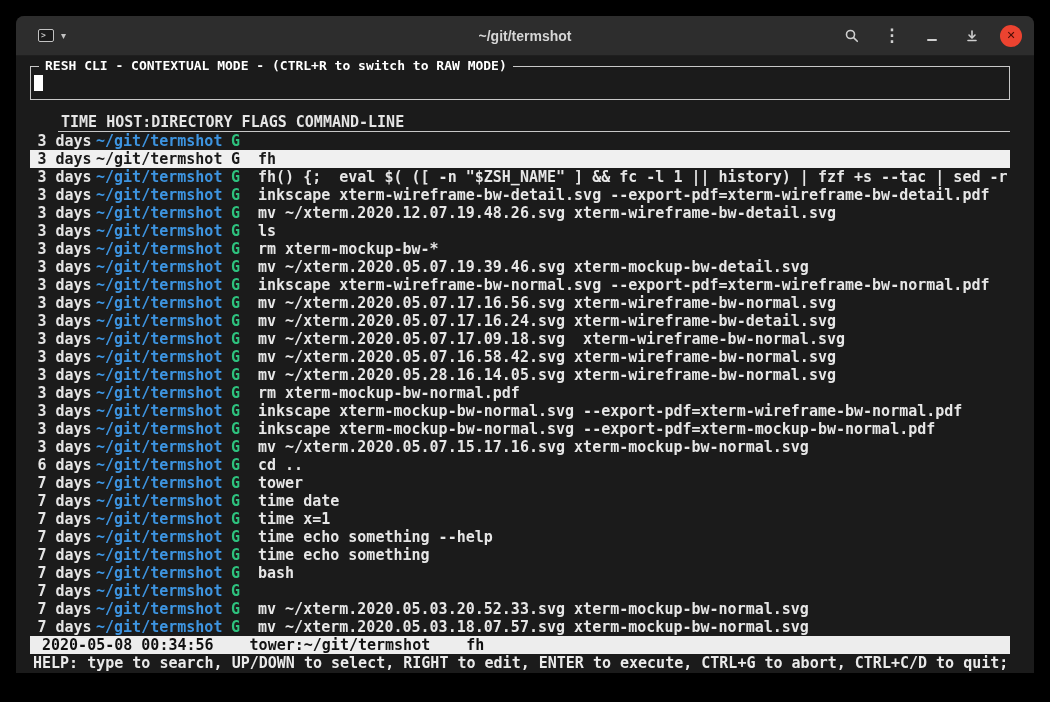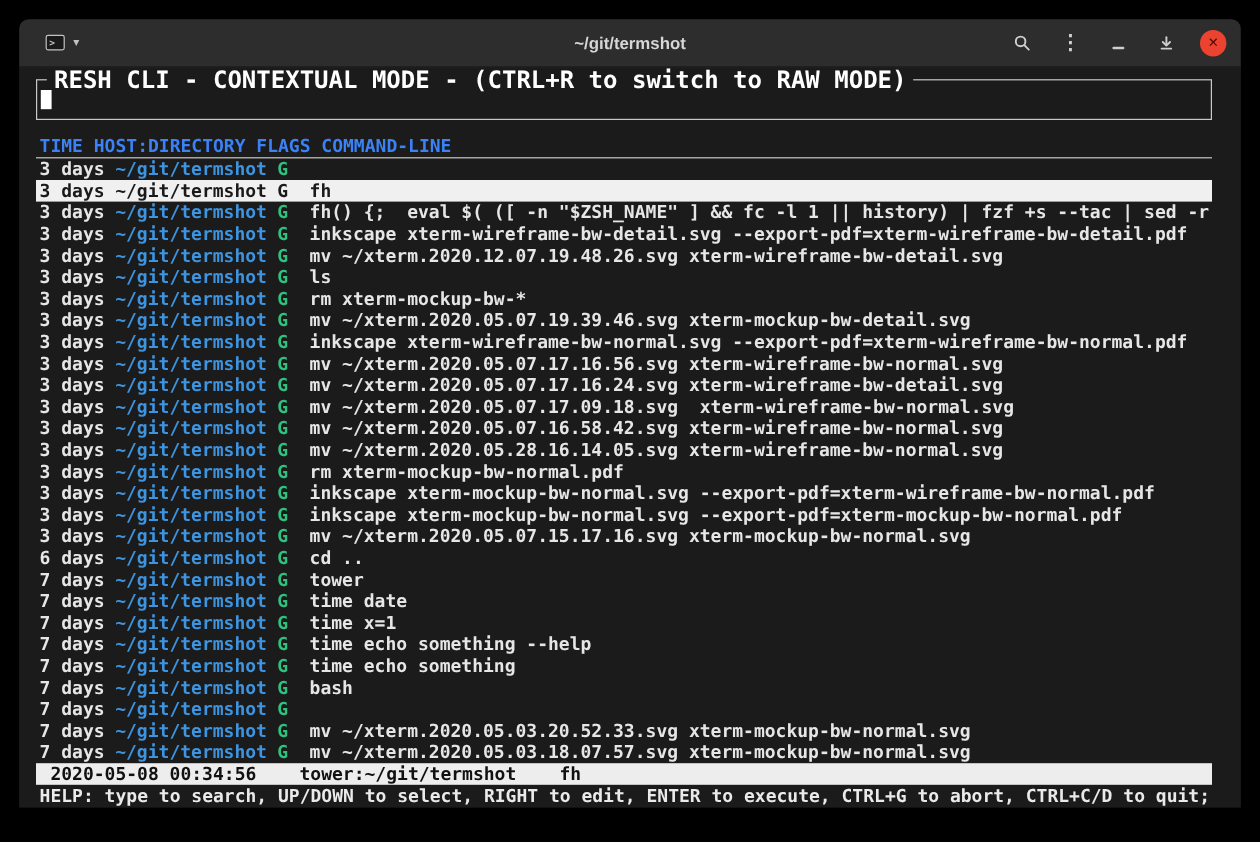--- a/index.html
+++ b/index.html
@@ -86,7 +86,7 @@
   .resh-box-title {
     position:absolute; top:-9px; left:8px;
     background:#1b1b1b; padding:0 6px;
-    line-height:16px; font-size:20px; color:#ffffff;
+    line-height:16px; font-size:13px; color:#ffffff;
     white-space:pre;
   }
   .cursor {

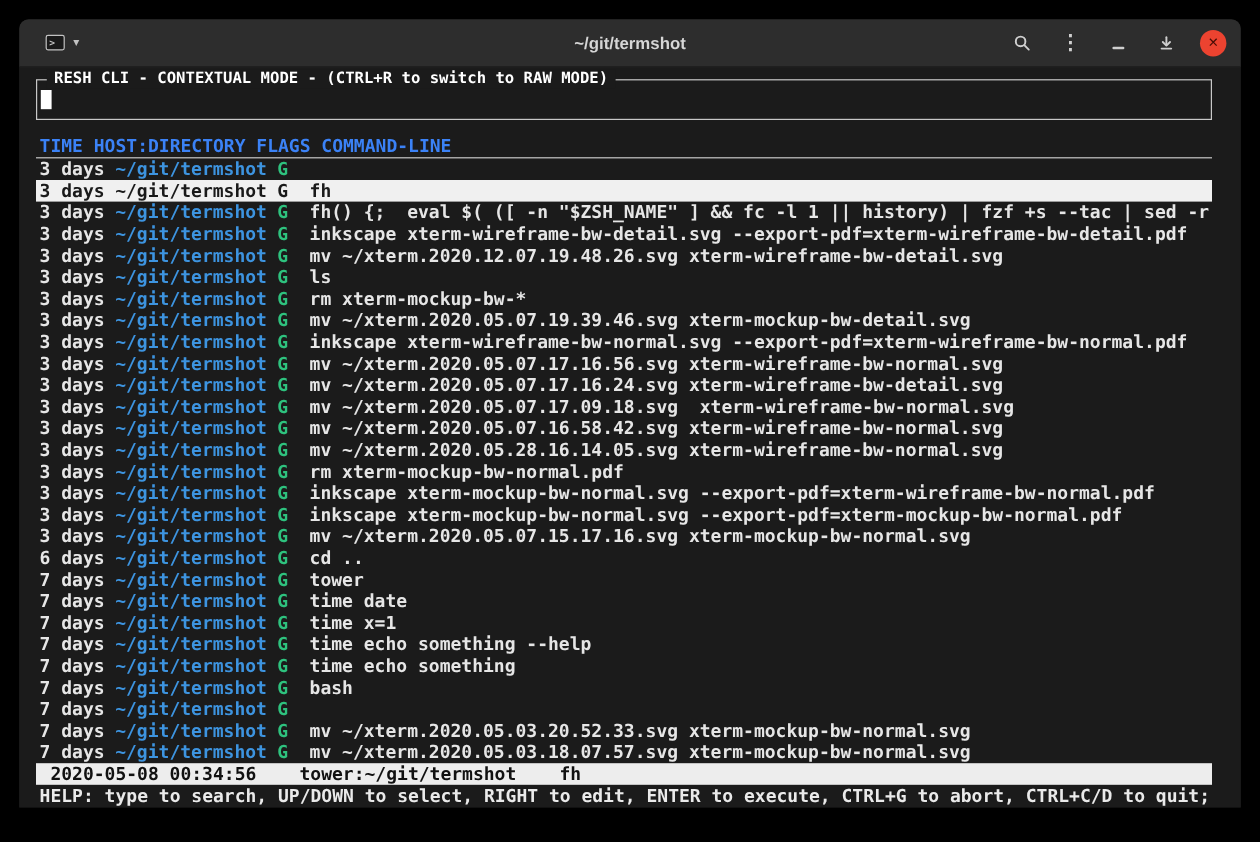--- a/index.html
+++ b/index.html
@@ -98,7 +98,7 @@
     height:17px; line-height:17px;
     padding-left:3px;
     border-bottom:1px solid #c8c8c8;
-    color:#3b82f6; white-space:pre; overflow:hidden;
+    color:#e5e5e5; white-space:pre; overflow:hidden;margin-left:28px;
   }
   .rows { }
   .row {

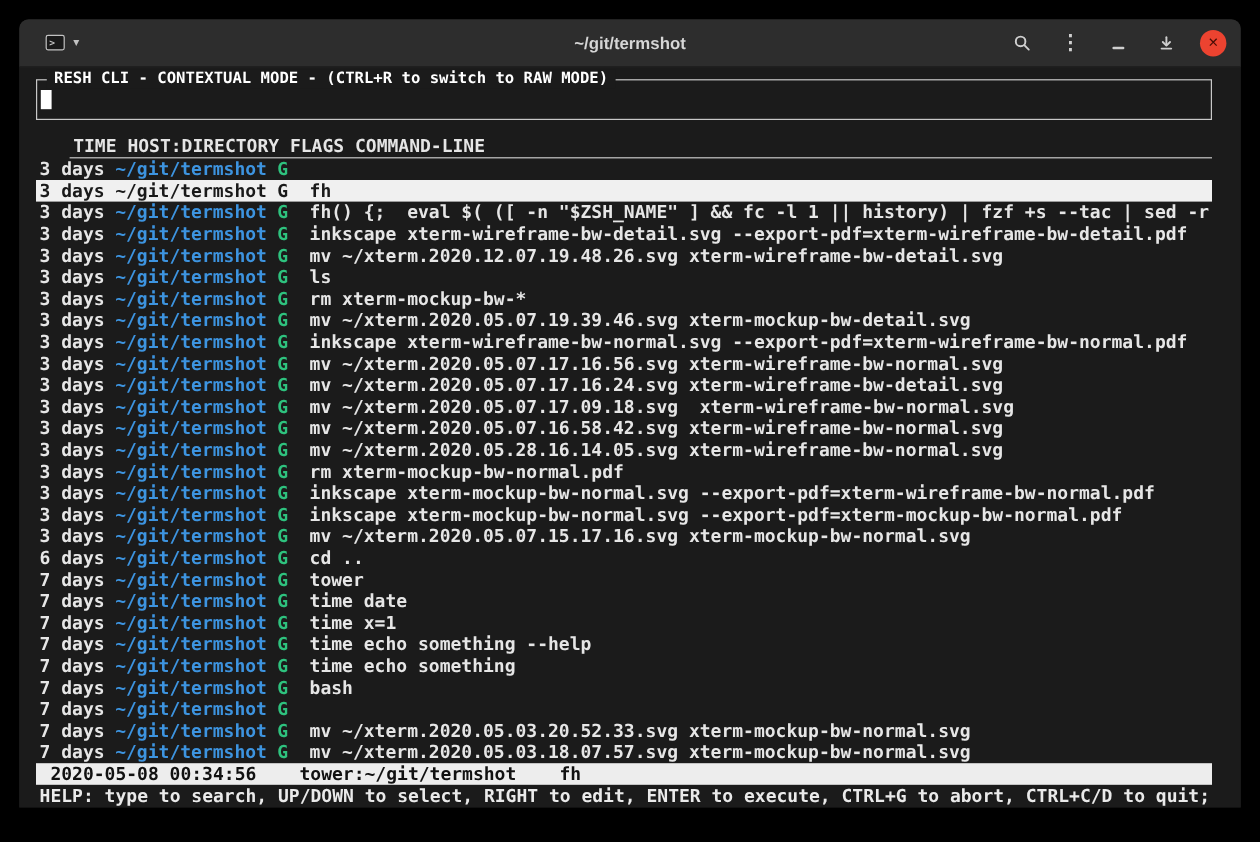--- a/index.html
+++ b/index.html
@@ -106,7 +106,7 @@
     display:flex; padding-left:3px;
     overflow:hidden; cursor:default;
   }
-  .c-time { width:63px; flex:none; color:#e6e6e6; white-space:pre; }
+  .c-time { width:63px; flex:none; color:#e6e6e6; white-space:pre;text-align:center; }
   .c-dir  { width:135px; flex:none; color:#3d94e0; white-space:pre; }
   .c-flag { width:27px; flex:none; color:#2ec27e; white-space:pre; }
   .c-cmd  { flex:1; color:#e6e6e6; white-space:pre; overflow:hidden; }

